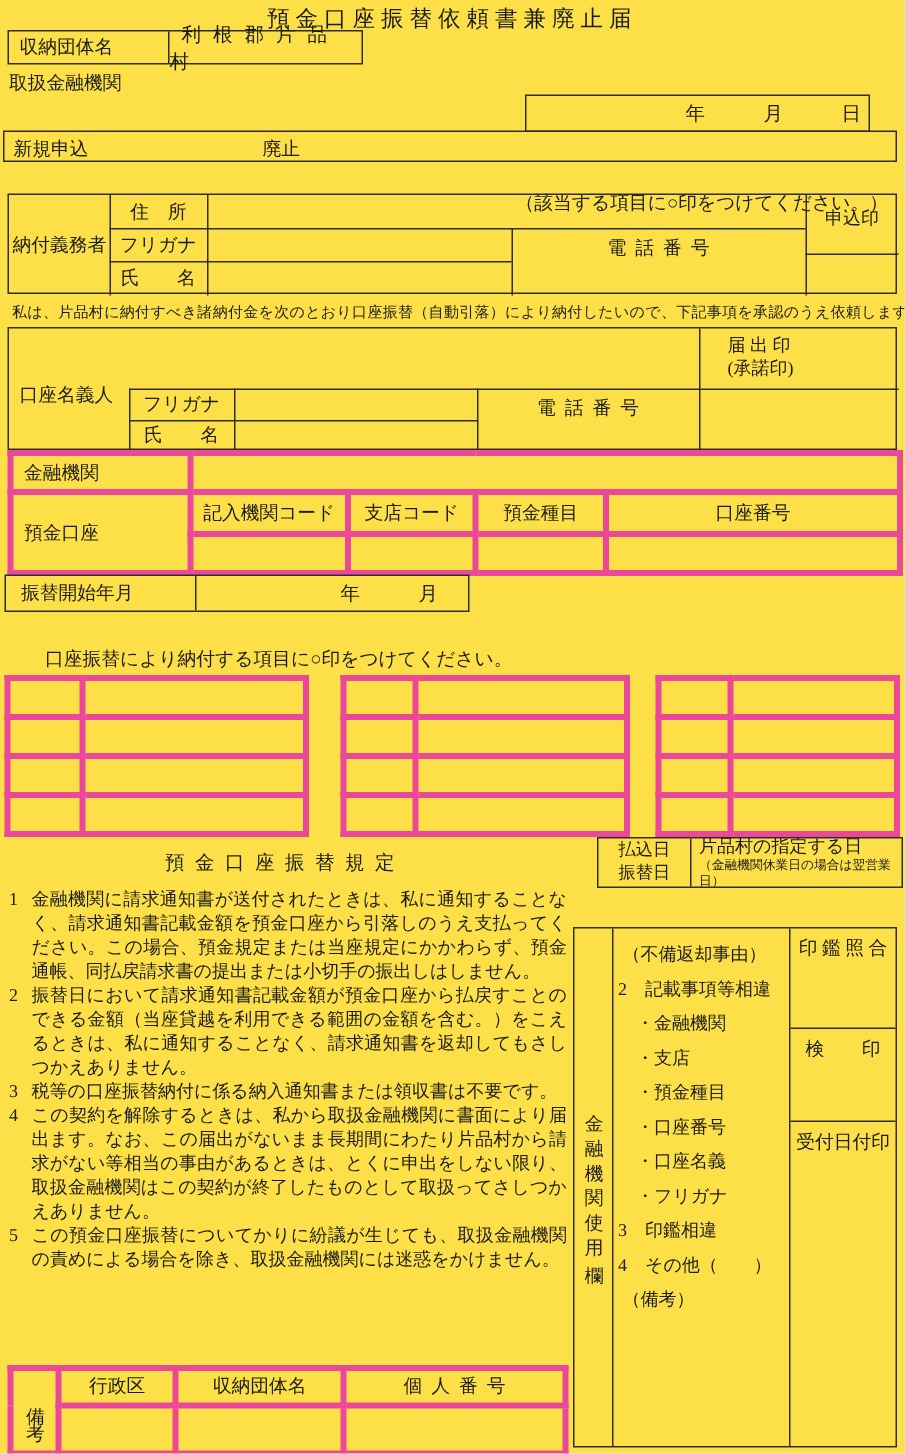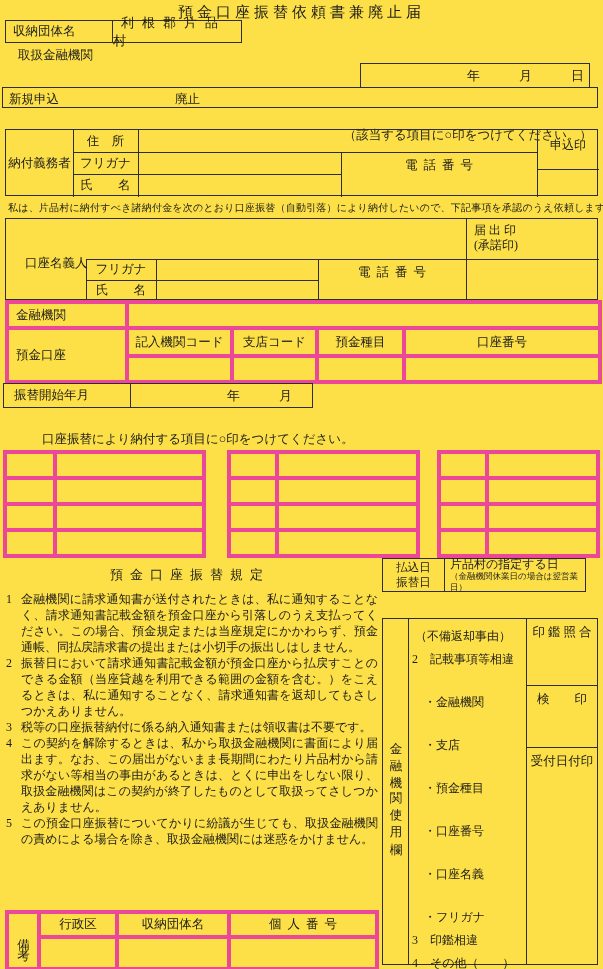--- a/index.html
+++ b/index.html
@@ -21,7 +21,7 @@
     padding-left:7px;font-size:12.5px;box-sizing:border-box;}
   .org-value{flex:1;display:flex;align-items:center;justify-content:center;
     font-size:13px;letter-spacing:8px;text-indent:8px;}
-  .plain{position:absolute;font-size:12.5px;white-space:nowrap;margin-left:12px;}
+  .plain{position:absolute;font-size:12.5px;white-space:nowrap;}
   .date-box{display:flex;align-items:center;justify-content:flex-end;
     padding-right:5px;font-size:13px;}
   .apply-row{font-size:12.5px;}

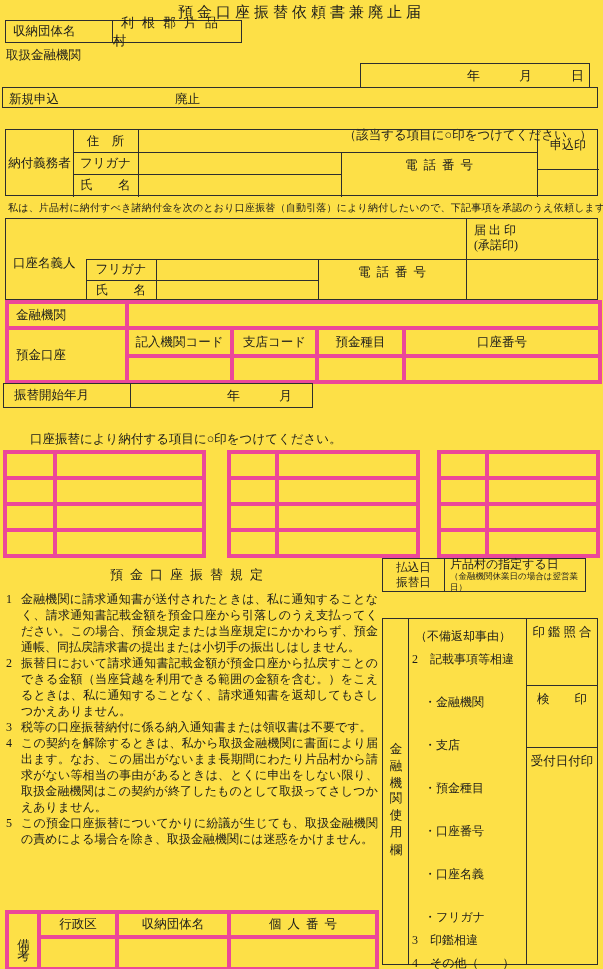--- a/index.html
+++ b/index.html
@@ -88,7 +88,7 @@
 
   <div class="plain" style="left:6px;top:47px;">取扱金融機関</div>
 
-  <div class="box date-box" style="left:360px;top:63px;width:230px;height:25px;">年　　　月　　　日</div>
+  <div class="box date-box" style="left:350px;top:63px;width:230px;height:25px;">年　　　月　　　日</div>
 
   <div class="box apply-row" style="left:2px;top:87px;width:596px;height:21px;">
     <span class="abs" style="left:6px;top:3px;">新規申込</span>

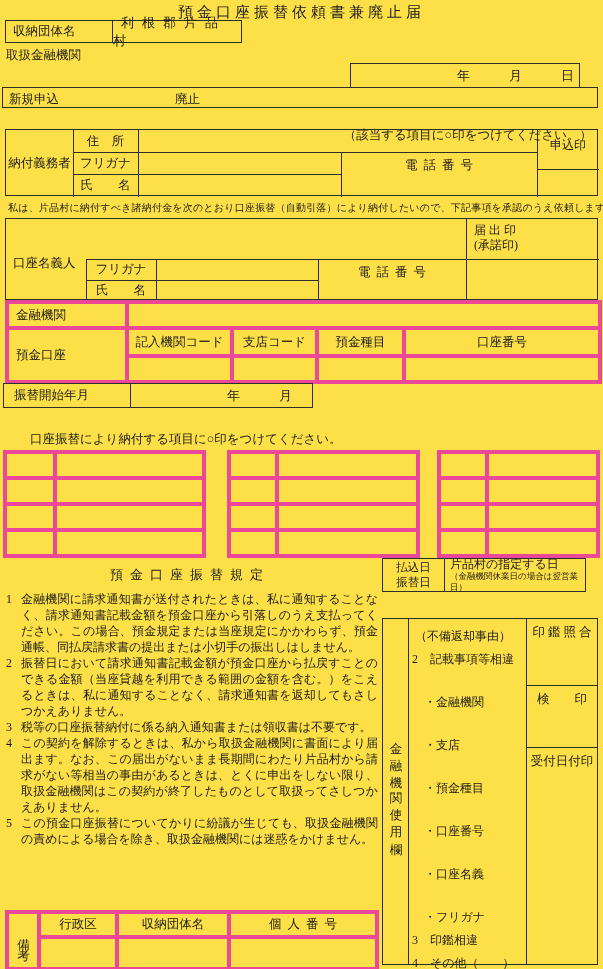--- a/index.html
+++ b/index.html
@@ -70,7 +70,7 @@
   .remarks-table{position:absolute;left:5px;top:910px;}
   .remarks-label{writing-mode:vertical-rl;text-orientation:upright;letter-spacing:0.8em;font-size:12.5px;}
   .phone{letter-spacing:6px;text-indent:6px;}
-  .seal-top{padding:4px 0 0 8px;font-size:12px;line-height:15px;
+  .seal-top{padding:4px 0 0 19px;font-size:12px;line-height:15px;
     position:absolute;white-space:nowrap;box-sizing:border-box;}
   .sp3{letter-spacing:3px;}
 </style>

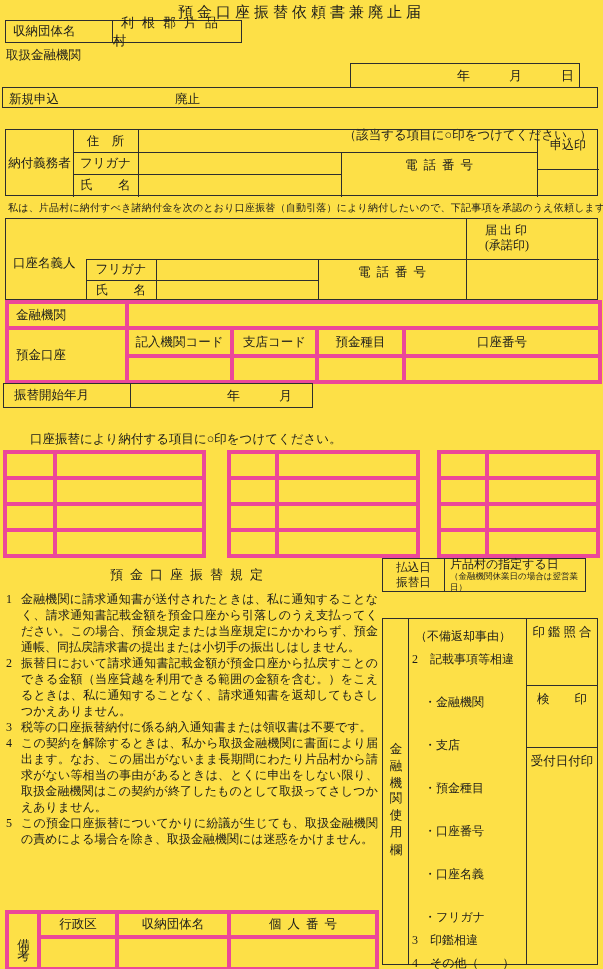--- a/index.html
+++ b/index.html
@@ -271,7 +271,7 @@
     </div>
   </div>
 
-  <div class="box pd-box" style="left:382px;top:558px;width:204px;height:34px;">
+  <div class="box pd-box" style="left:398px;top:558px;width:204px;height:34px;">
     <div class="pd-label">
       <div>払込日</div>
       <div>振替日</div>

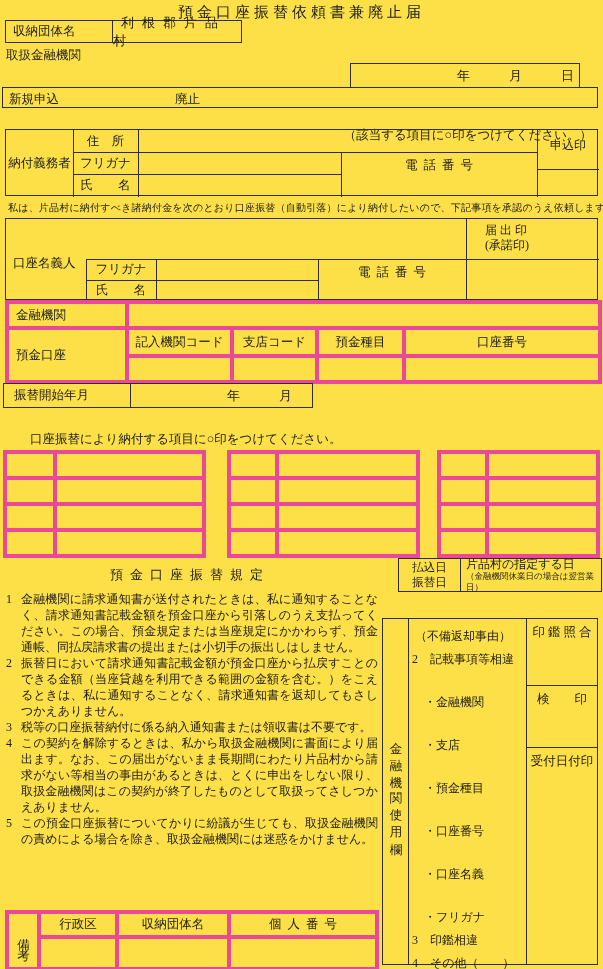--- a/index.html
+++ b/index.html
@@ -60,7 +60,7 @@
   .use-line{white-space:nowrap;}
   .ind-a{padding-left:6px;}
   .ind-b{padding-left:3px;}
-  .ind-c{padding-left:15px;margin-top:20px;}
+  .ind-c{padding-left:15px;}
   .use-right{position:absolute;right:0;top:0;bottom:0;width:71px;
     border-left:1px solid #2e2e2e;box-sizing:border-box;}
   .stamp-cell{box-sizing:border-box;display:flex;justify-content:center;

